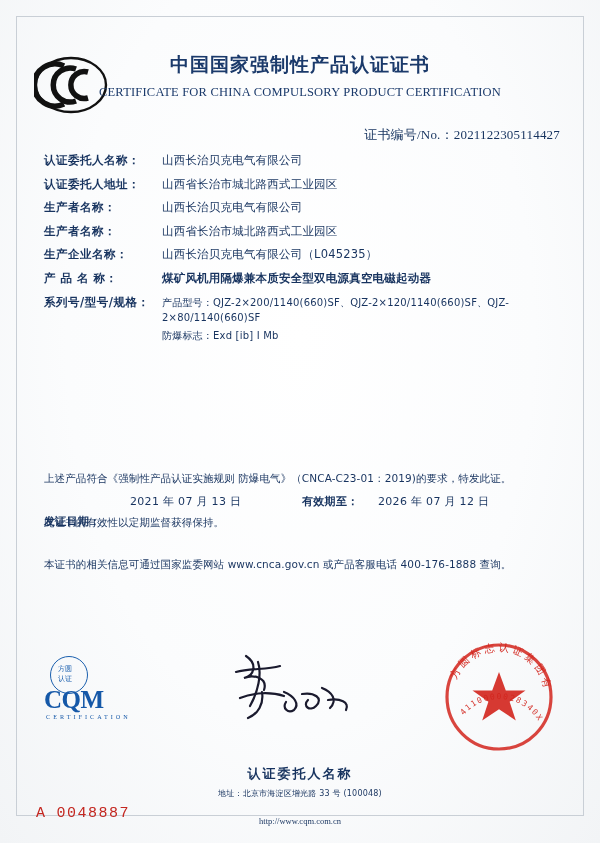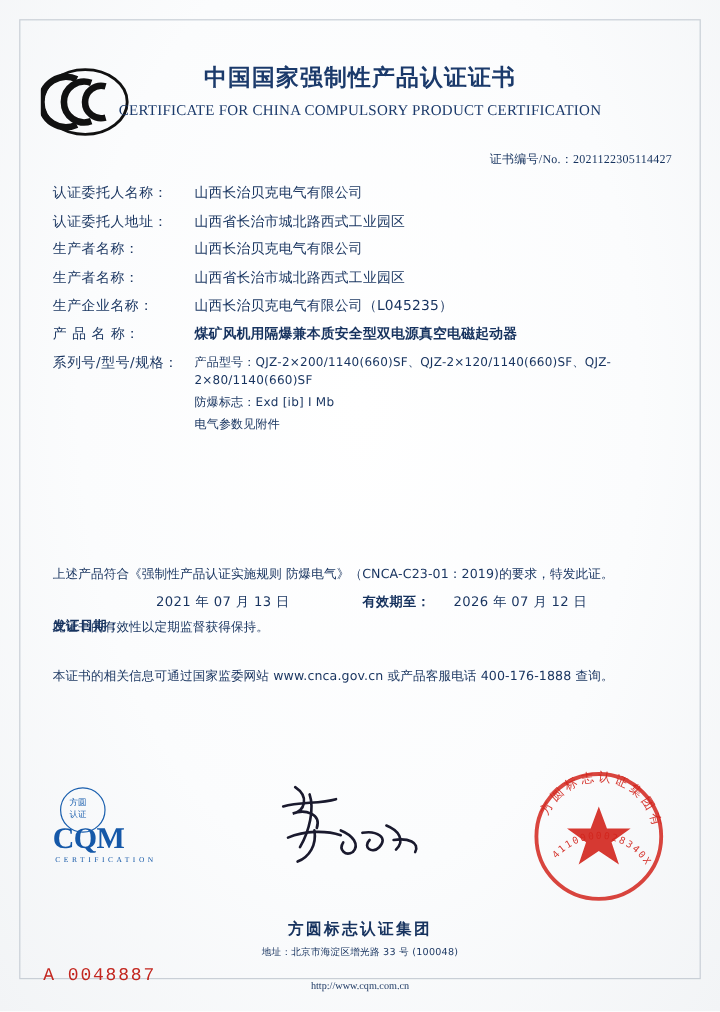--- a/index.html
+++ b/index.html
@@ -54,7 +54,7 @@
   .cert-no{
     position:absolute;
     right:40px;top:126px;
-    font-size:10px;
+    font-size:13px;
     color:#15325e;
     font-family:"Liberation Serif", serif;
     letter-spacing:.2px;

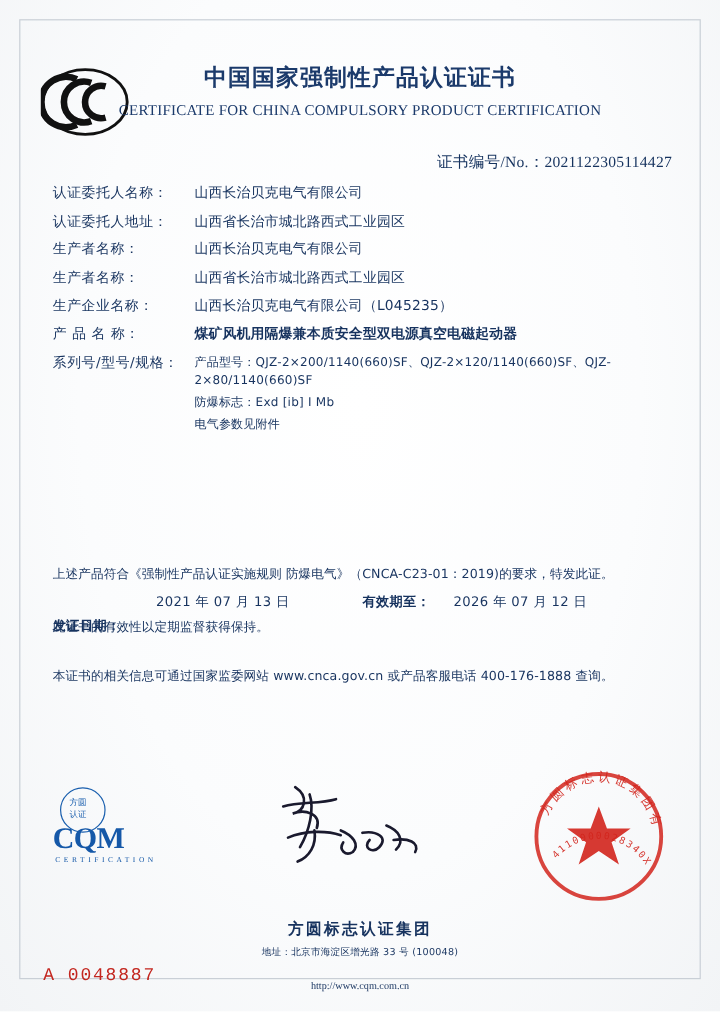--- a/index.html
+++ b/index.html
@@ -74,7 +74,7 @@
     width:118px;
     flex:0 0 118px;
     font-size:11.5px;
-    font-weight:normal;
+    font-weight:bold;
     color:#17335f;
     letter-spacing:.5px;
     white-space:nowrap;

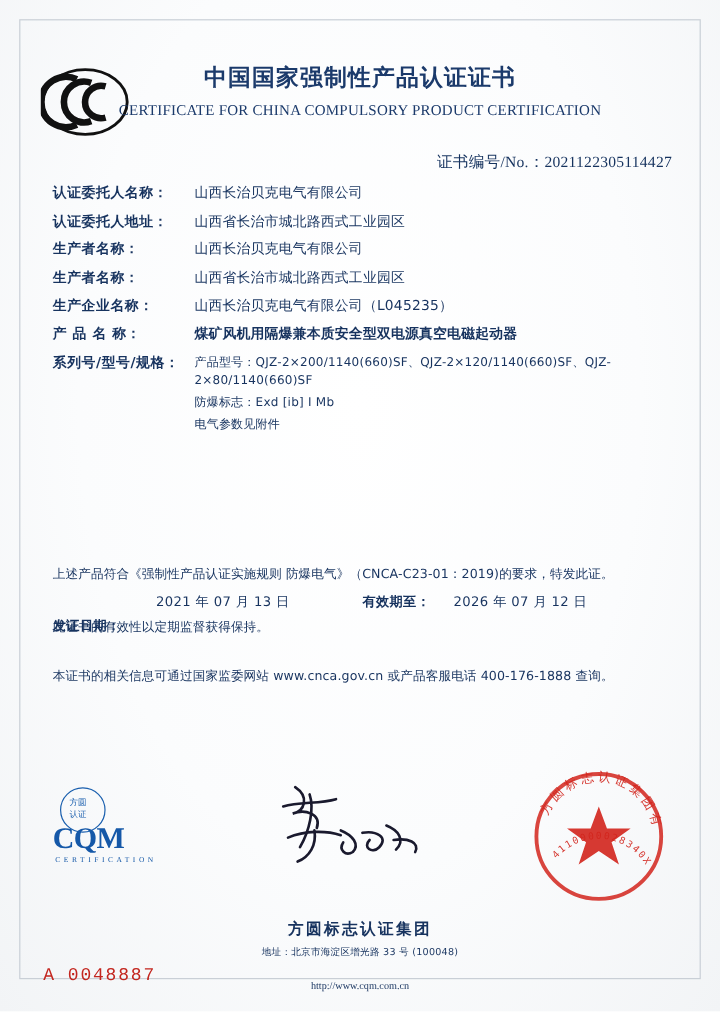--- a/index.html
+++ b/index.html
@@ -262,7 +262,6 @@
       <div class="value">
         <div class="value small">产品型号：QJZ-2×200/1140(660)SF、QJZ-2×120/1140(660)SF、QJZ-2×80/1140(660)SF</div>
         <div class="sub-line">防爆标志：Exd [ib] I Mb</div>
-        <div class="sub-line spacer">电气参数见附件</div>
       </div>
     </div>
 

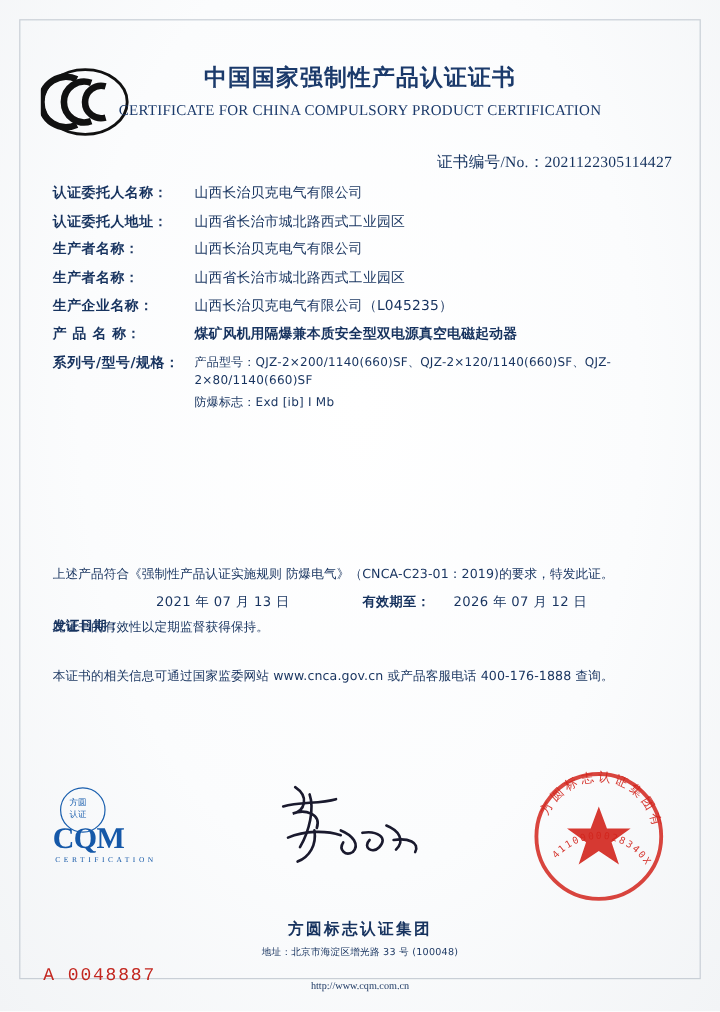--- a/index.html
+++ b/index.html
@@ -332,7 +332,7 @@
   </div>
 
   <div class="footer">
-    <div class="footer-org">方圆标志认证集团</div>
+    <div class="footer-org">认证委托人名称</div>
     <div class="footer-addr">地址：北京市海淀区增光路 33 号 (100048)</div>
     <div class="footer-url">http://www.cqm.com.cn</div>
   </div>

